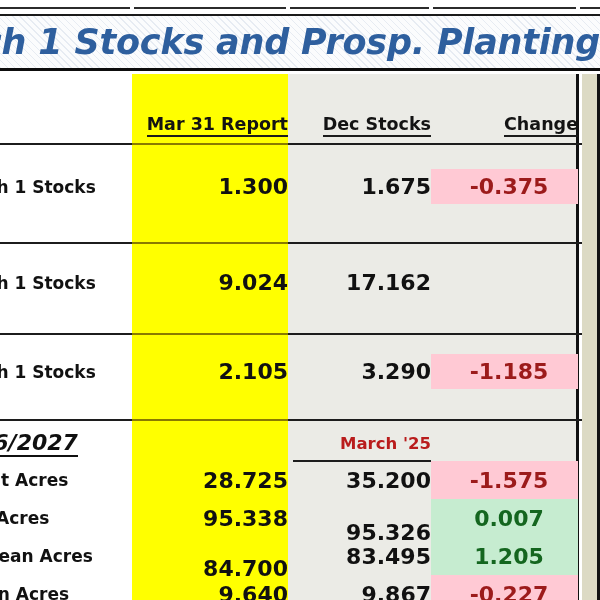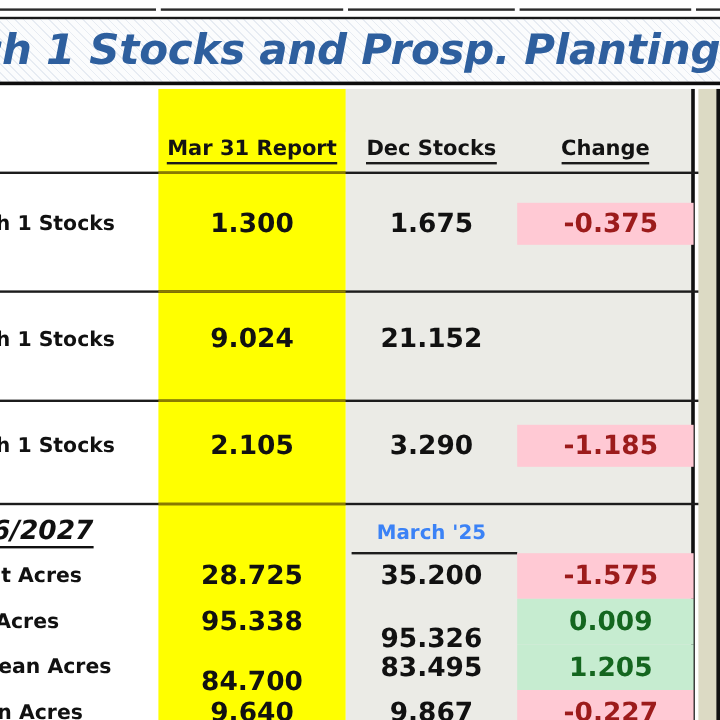--- a/index.html
+++ b/index.html
@@ -129,7 +129,7 @@
     color: #111111;
     white-space: nowrap;
   }
-  .cell.center { justify-content: center; }
+  .cell.center { justify-content: flex-end; }
   .cell.left   { justify-content: flex-start; }
 
   .hdr {

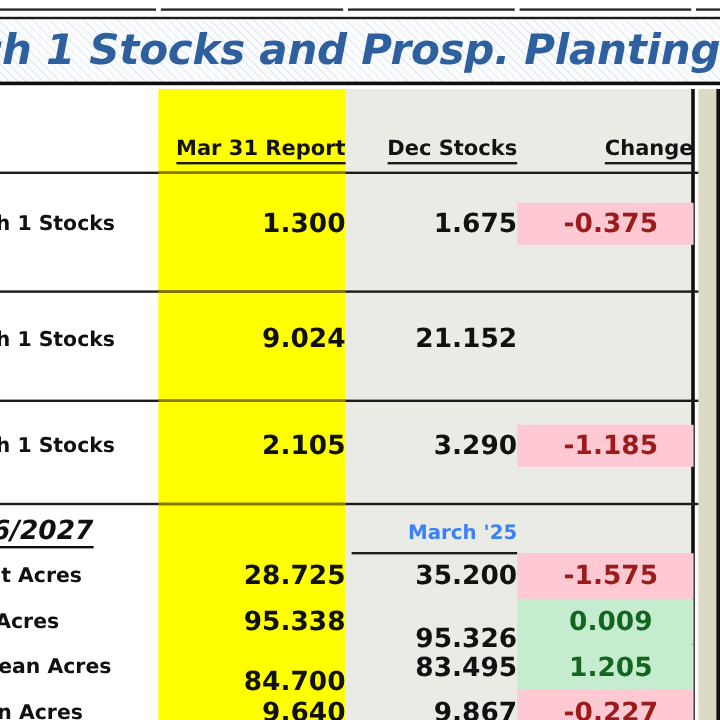--- a/index.html
+++ b/index.html
@@ -247,7 +247,7 @@
 
     <div class="cell left label-col" style="top:186px; height:45px;">rch 1 Stocks</div>
     <div class="cell center val-yellow" style="top:186px; height:45px;">9.024</div>
-    <div class="cell center val-gray" style="top:186px; height:45px;">21.152</div>
+    <div class="cell center val-gray" style="top:186px; height:45px;">17.162</div>
     <div class="hrule" style="top:259px;"></div>
     <div class="yellow-underline" style="top:259px;"></div>
 

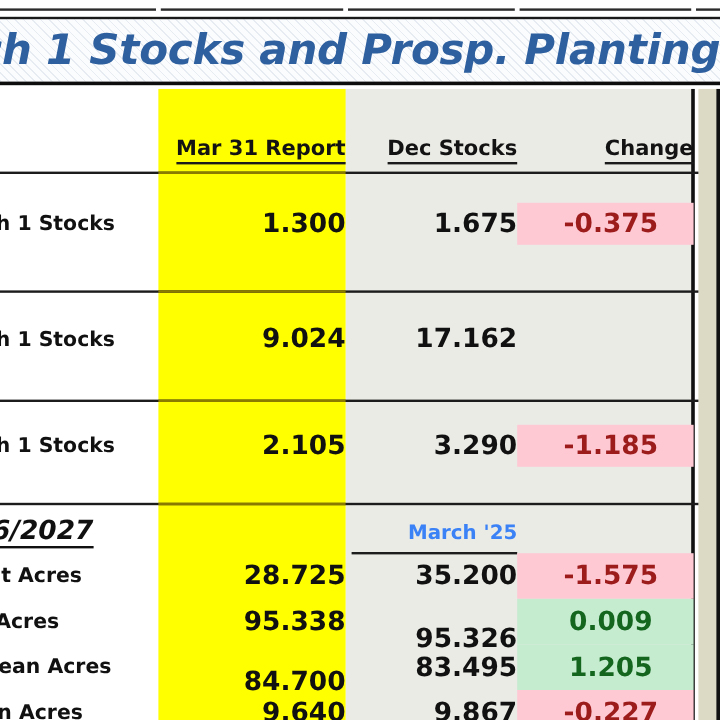--- a/index.html
+++ b/index.html
@@ -179,7 +179,7 @@
     font-family: "DejaVu Sans", sans-serif;
     font-weight: bold;
     font-size: 16.5px;
-    color: #3b82f6;
+    color: #b91c1c;
   }
   .subhdr-underline {
     position: absolute;

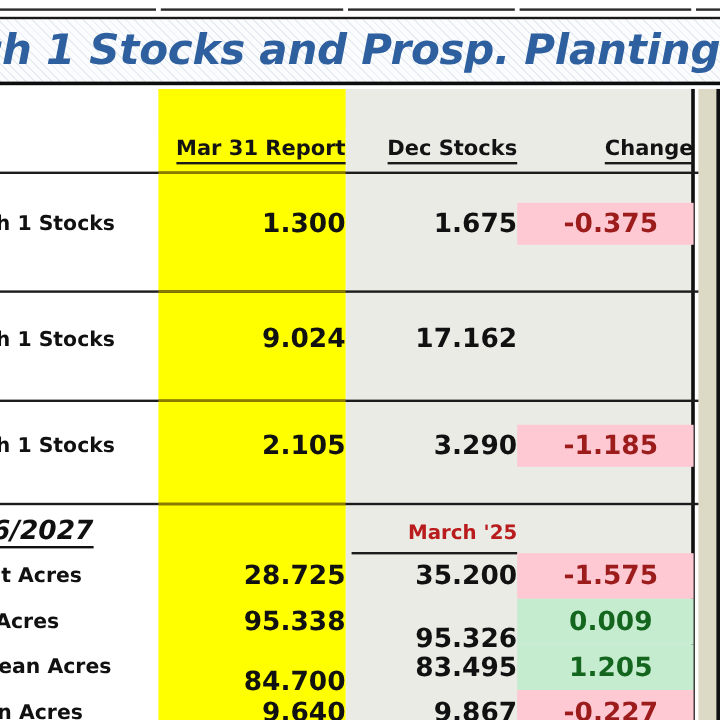--- a/index.html
+++ b/index.html
@@ -277,7 +277,7 @@
     <div class="cell center val-yellow" style="top:425px; height:38px;">95.338</div>
     <div class="cell center val-gray" style="top:439px; height:38px;">95.326</div>
     <div class="cell center val-change" style="top:425px; height:38px;">
-      <div class="chip pos" style="height:38px;">0.009</div>
+      <div class="chip pos" style="height:38px;">0.007</div>
     </div>
 
     <div class="cell left label-col" style="top:463px; height:38px;">rbean Acres</div>

